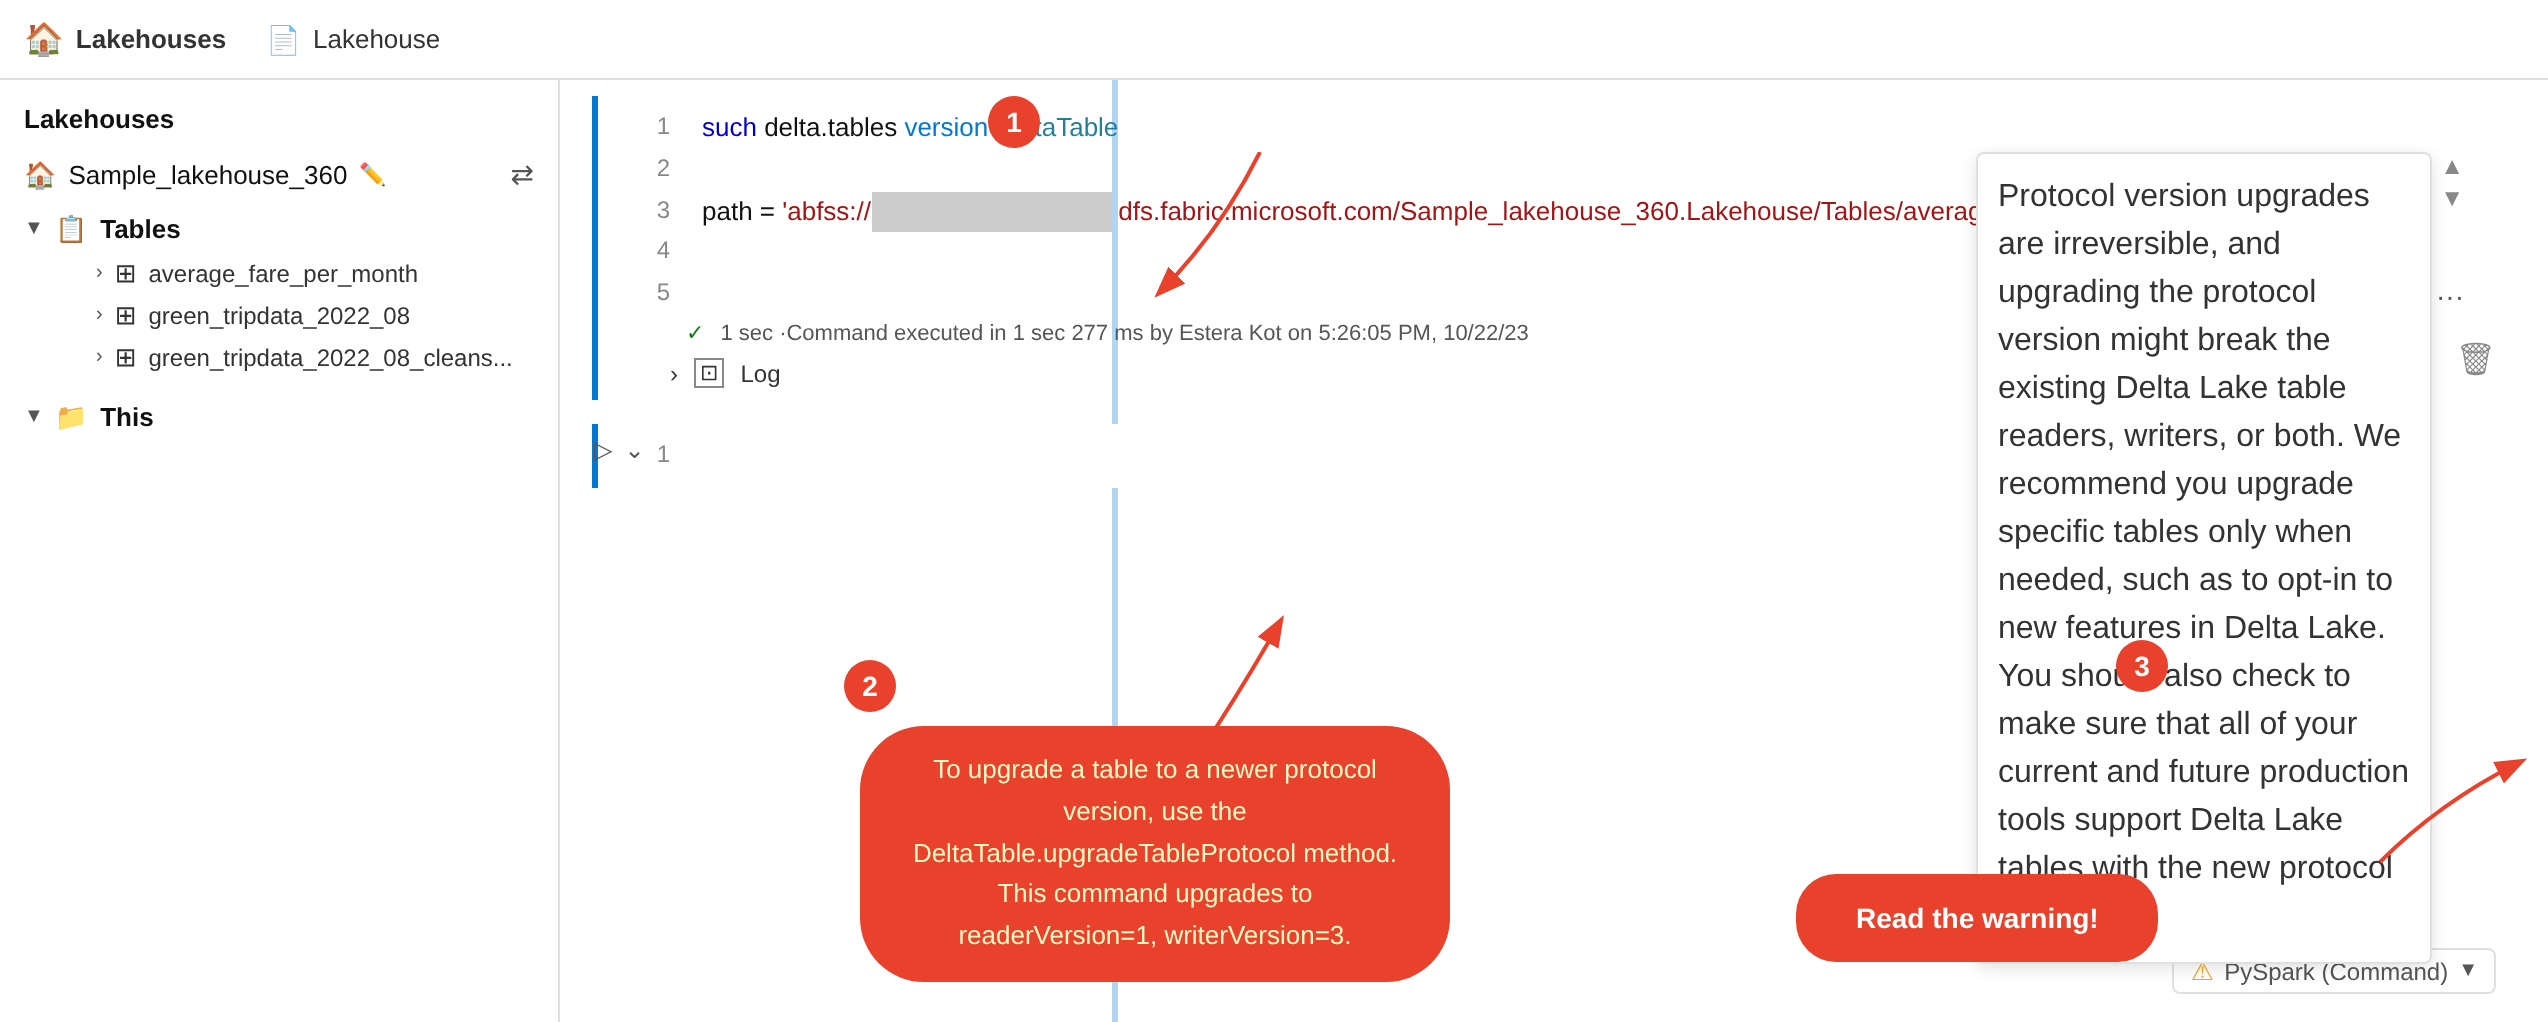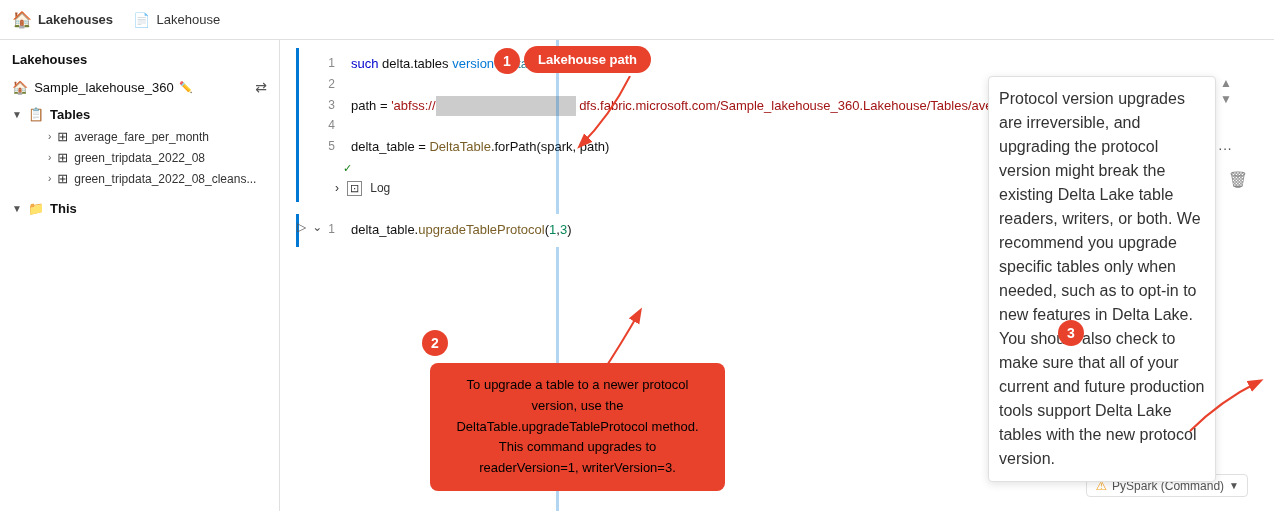--- a/index.html
+++ b/index.html
@@ -185,9 +185,6 @@
         <span>1</span>
       </div>
 
-      <div style="position:absolute;top:6px;left:244px;background:#e8412c;color:#fff;border-radius:20px;padding:6px 14px;font-size:13px;font-weight:600;z-index:20;">
-        <span>Lakehouse path</span>
-      </div>
 
       <svg style="position:absolute;top:36px;left:290px;z-index:15;pointer-events:none;" width="120" height="80">
         <defs>

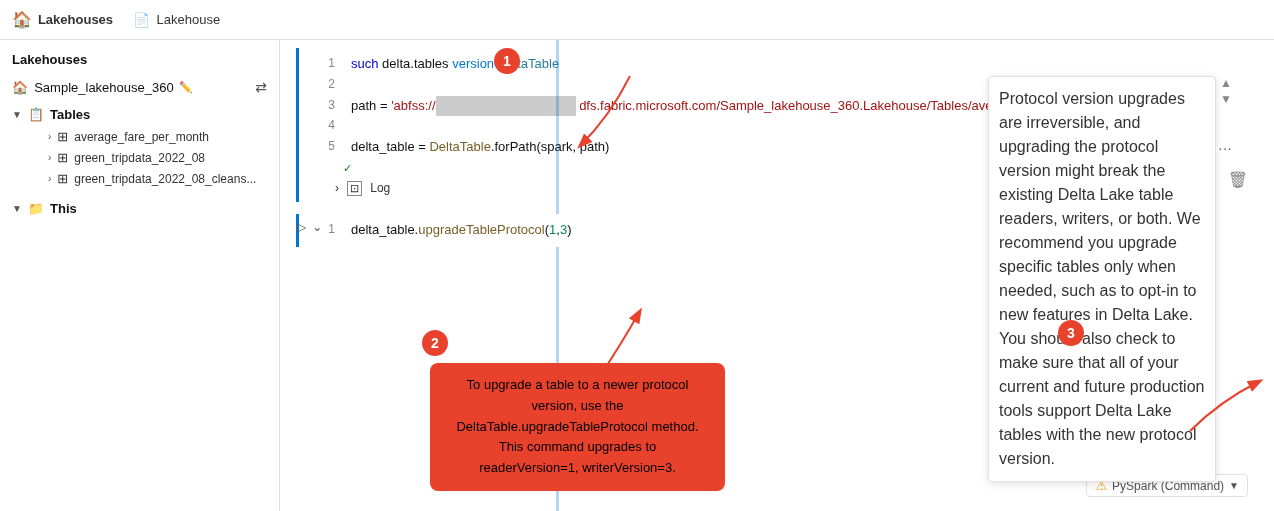--- a/index.html
+++ b/index.html
@@ -121,7 +121,7 @@
 
           <div class="line">
             <span class="line-num">3</span>
-            <span class="code-plain">path = <span class="code-string">'abfss://<span style="background:#ccc;color:transparent;border-radius:0;display:inline-block;min-width:120px;padding-left:36px;">xxxxxxxxxxxxxxxx</span> dfs.fabric.microsoft.com/Sample_lakehouse_360.Lakehouse/Tables/average_f</span></span>
+            <span class="code-plain">path = <span class="code-string">'abfss://<span style="background:#ccc;color:transparent;border-radius:0;display:inline-block;min-width:120px;">xxxxxxxxxxxxxxxx</span> dfs.fabric.microsoft.com/Sample_lakehouse_360.Lakehouse/Tables/average_f</span></span>
           </div>
 
           <div class="line">

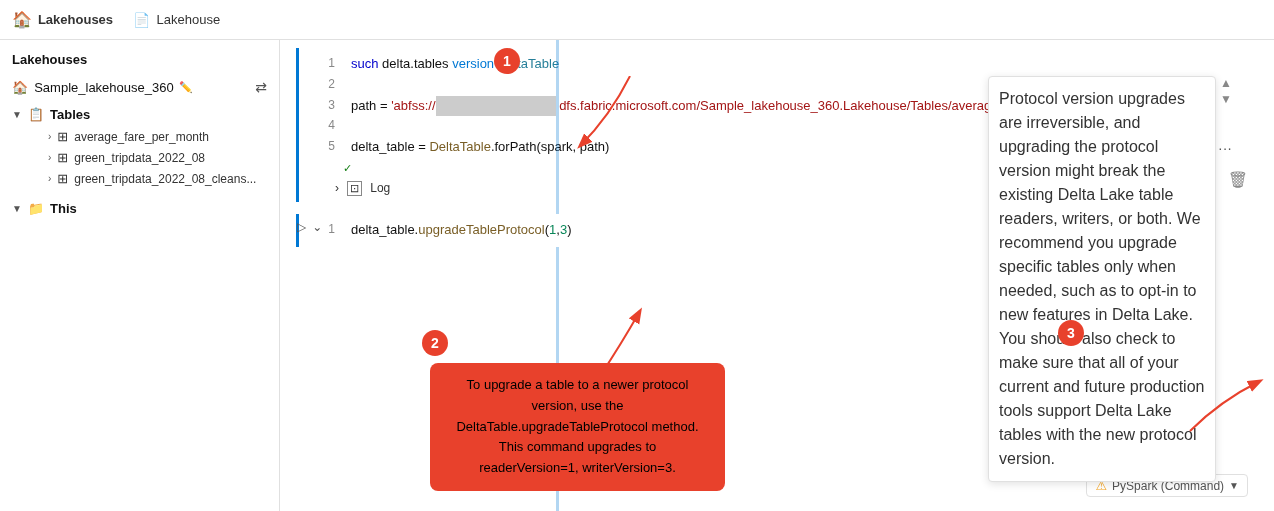--- a/index.html
+++ b/index.html
@@ -131,7 +131,6 @@
 
           <div class="line">
             <span class="line-num">5</span>
-            <span class="code-plain">delta_table = <span style="color:#795E26;">DeltaTable</span>.forPath(spark, path)</span>
           </div>
 
           <div style="display:flex;align-items:center;gap:8px;padding:4px 0 4px 36px;font-size:11px;color:#555;">

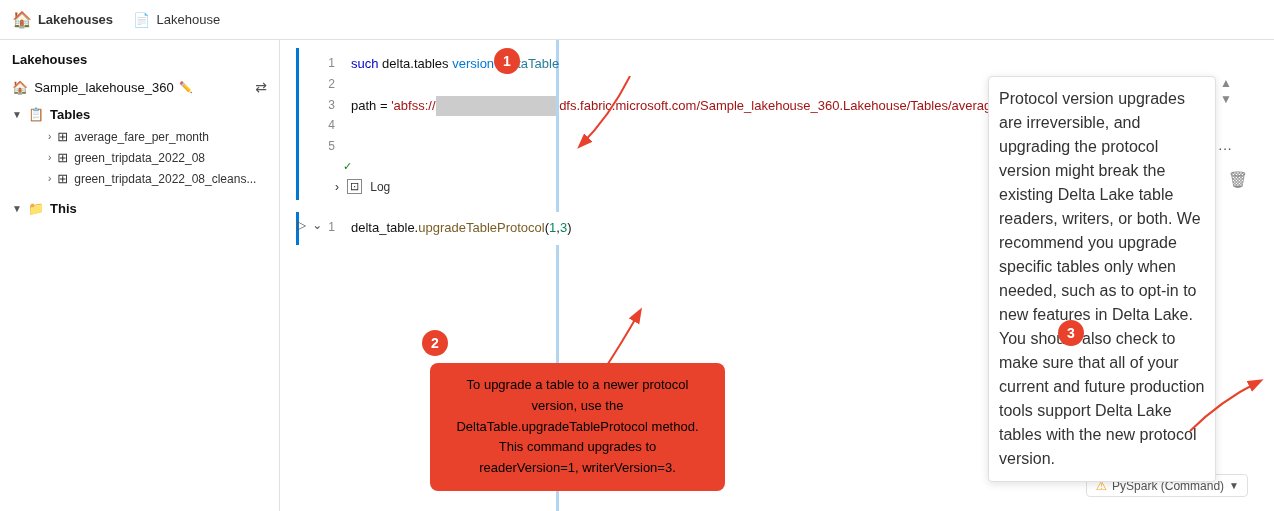--- a/index.html
+++ b/index.html
@@ -135,6 +135,7 @@
 
           <div style="display:flex;align-items:center;gap:8px;padding:4px 0 4px 36px;font-size:11px;color:#555;">
             <span style="color:#107c10;">✓</span>
+            <span>1 sec ·Command executed in 1 sec 277 ms by Estera Kot on 5:26:05 PM, 10/22/23</span>
           </div>
 
           <div style="display:flex;align-items:center;gap:8px;padding:2px 0 4px 28px;font-size:12px;color:#333;cursor:pointer;">

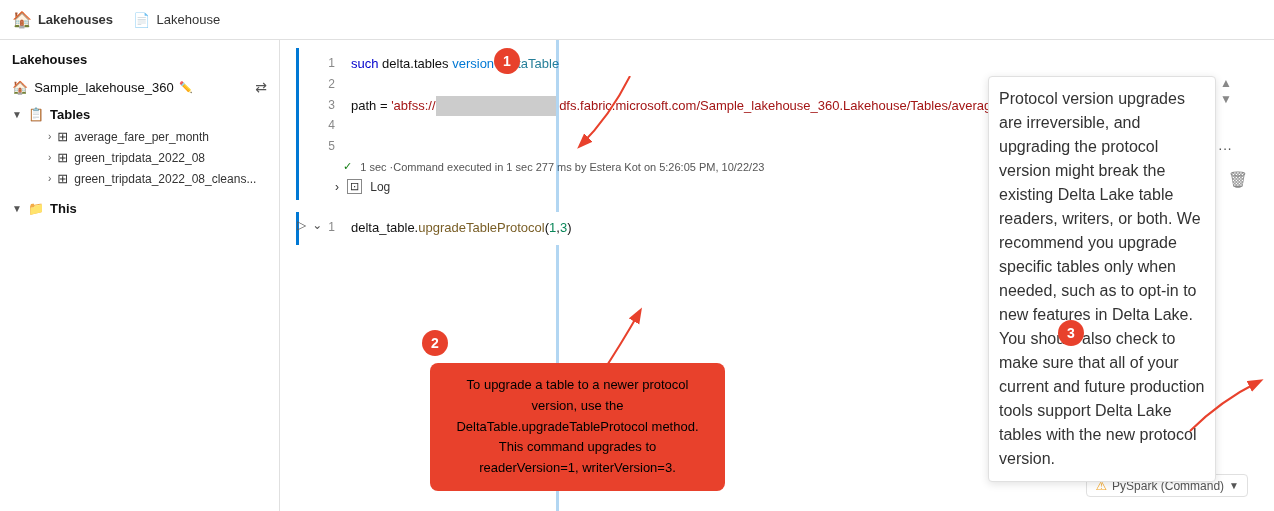--- a/index.html
+++ b/index.html
@@ -152,7 +152,6 @@
           </div>
           <div class="line">
             <span class="line-num">1</span>
-            <span class="code-plain">delta_table.<span style="color:#795E26;">upgradeTableProtocol</span>(<span class="code-number">1</span>,<span class="code-number">3</span>)</span>
           </div>
         </div>
 

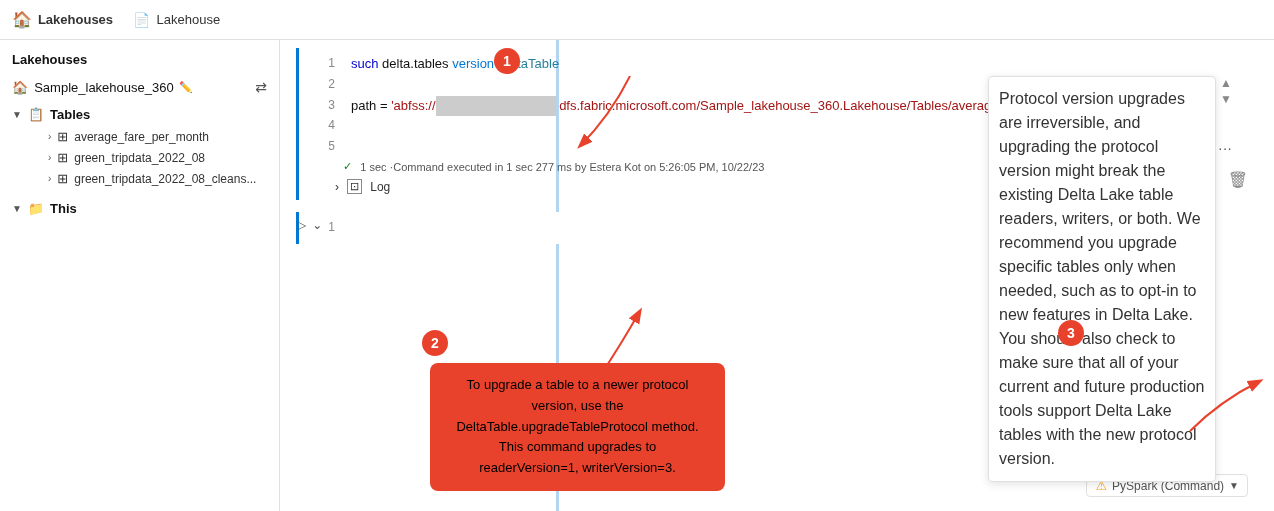--- a/index.html
+++ b/index.html
@@ -198,7 +198,7 @@
         <span>2</span>
       </div>
 
-      <div style="position:absolute;bottom:20px;left:150px;background:#e8412c;color:#000000;border-radius:8px;padding:12px 20px;font-size:13px;max-width:295px;text-align:center;z-index:20;line-height:1.6;">
+      <div style="position:absolute;bottom:20px;left:150px;background:#e8412c;color:#fef9c3;border-radius:32px;padding:12px 20px;font-size:13px;max-width:295px;text-align:center;z-index:20;line-height:1.6;">
         <span>To upgrade a table to a newer protocol version, use the DeltaTable.upgradeTableProtocol method. This command upgrades to readerVersion=1, writerVersion=3.</span>
       </div>
 

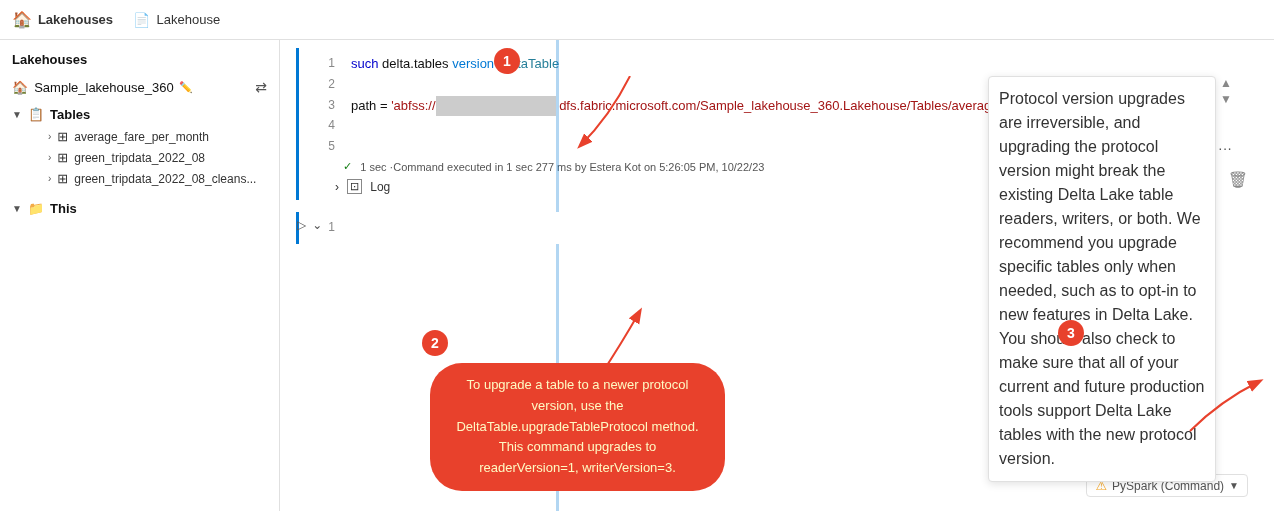--- a/index.html
+++ b/index.html
@@ -215,6 +215,9 @@
         <span>3</span>
       </div>
 
+      <div style="position:absolute;bottom:30px;left:618px;background:#e8412c;color:#fff;border-radius:20px;padding:14px 30px;font-size:14px;font-weight:600;z-index:20;">
+        <span>Read the warning!</span>
+      </div>
 
       <svg style="position:absolute;bottom:60px;left:900px;z-index:15;pointer-events:none;" width="120" height="80">
         <defs>

